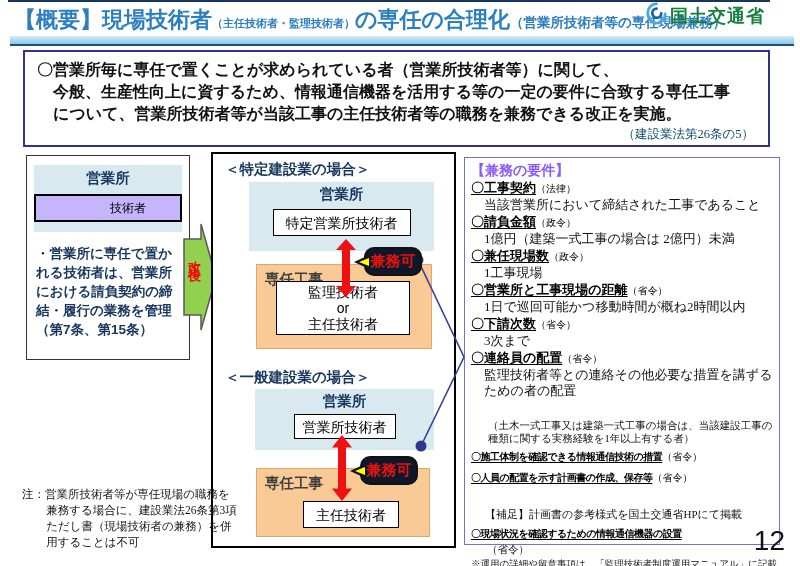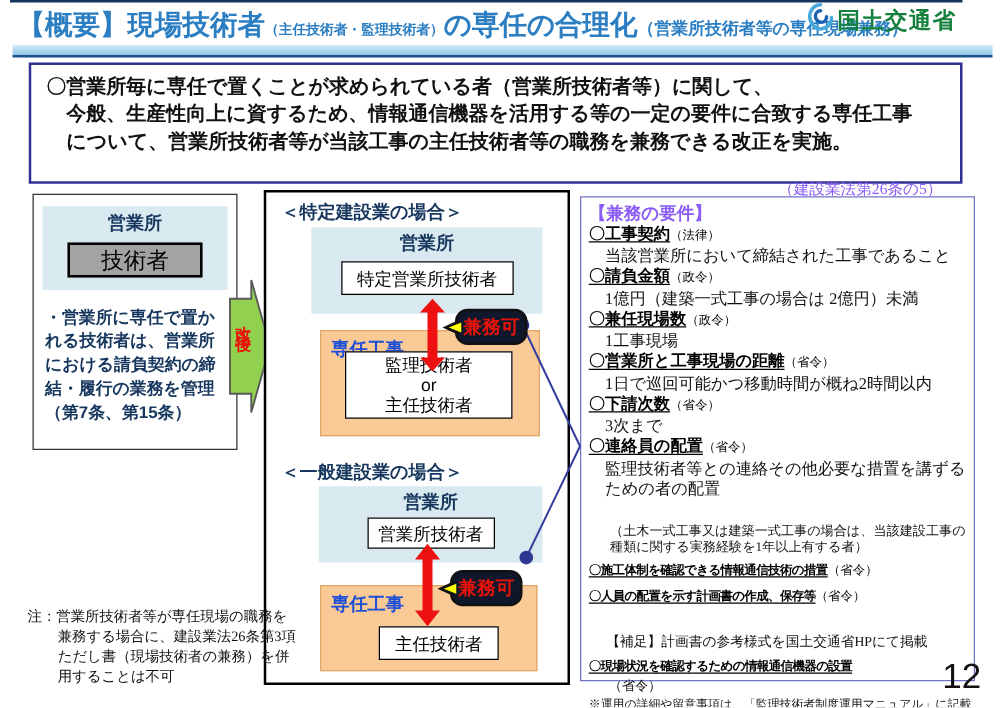--- a/index.html
+++ b/index.html
@@ -25,7 +25,7 @@
     box-sizing:border-box;padding:7px 10px 0 12px;}
   .sum-line{font-size:16px;font-weight:bold;color:#111;line-height:22px;white-space:nowrap;}
   .sum-indent{padding-left:16px;}
-  .sum-ref{font-size:12.5px;text-align:right;color:#8b5cf6;padding-right:4px;margin-top:18px;}
+  .sum-ref{font-size:12.5px;text-align:right;color:#0c4a6e;padding-right:4px;margin-top:1px;}
 
   
   .before-panel{left:26px;top:155px;width:164px;height:205px;border:1.5px solid #333;background:#fff;box-sizing:border-box;}

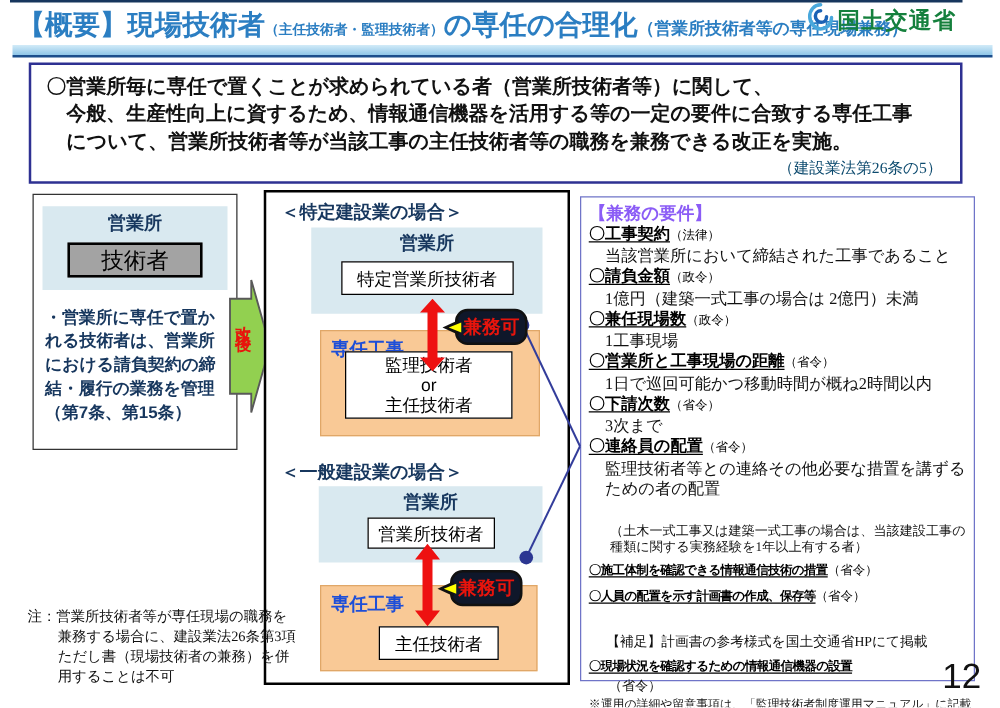--- a/index.html
+++ b/index.html
@@ -31,8 +31,8 @@
   .before-panel{left:26px;top:155px;width:164px;height:205px;border:1.5px solid #333;background:#fff;box-sizing:border-box;}
   .office-blue{position:absolute;left:7px;top:9px;width:148px;height:67px;background:#d9e9f0;}
   .office-label{font-size:14.5px;font-weight:bold;color:#17375e;text-align:center;padding-top:4px;}
-  .eng-box{margin:6px auto 0;width:104px;height:24px;background:#a3a3a3;border:2px solid #000;
-    font-size:18px;color:#000;display:flex;align-items:center;justify-content:center;}
+  .eng-box{margin:6px auto 0;width:104px;height:24px;background:#c4b5fd;border:2px solid #000;
+    font-size:12px;color:#000;display:flex;align-items:center;justify-content:center;padding-left:40px;}
   .before-desc{position:absolute;left:9px;top:88px;width:148px;font-size:13.5px;line-height:19px;
     color:#17375e;font-weight:bold;}
 

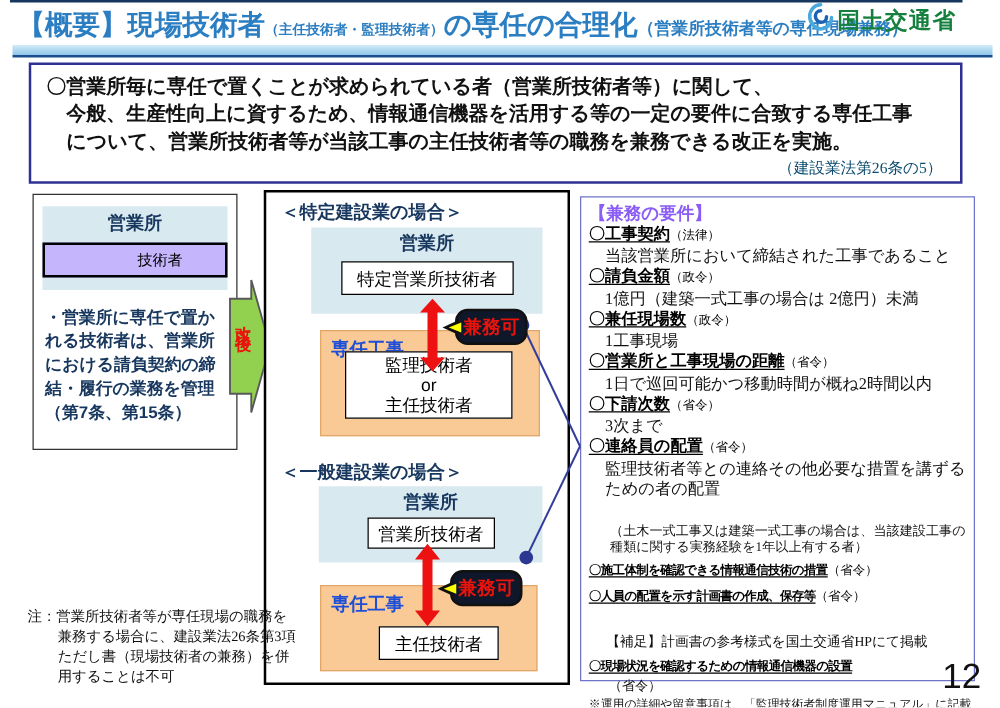--- a/index.html
+++ b/index.html
@@ -49,7 +49,7 @@
   .white-box{background:#fff;border:1.5px solid #000;color:#000;display:flex;flex-direction:column;
     align-items:center;justify-content:center;font-size:14px;line-height:16px;}
   .orange{position:absolute;background:#f9c996;border:1px solid #e0a768;box-sizing:border-box;}
-  .orange-label{position:absolute;left:8px;top:5px;font-size:14.5px;font-weight:bold;color:#1d4ed8;}
+  .orange-label{position:absolute;left:8px;top:5px;font-size:14.5px;font-weight:bold;color:#404040;}
   .dual-arrow{position:absolute;width:20px;background:#ee1111;
     clip-path:polygon(50% 0%,100% 19%,70% 19%,70% 81%,100% 81%,50% 100%,0% 81%,30% 81%,30% 19%,0% 19%);}
   .callout{position:absolute;width:54px;height:25px;background:#0f172a;border:2px solid #111;border-radius:10px;

